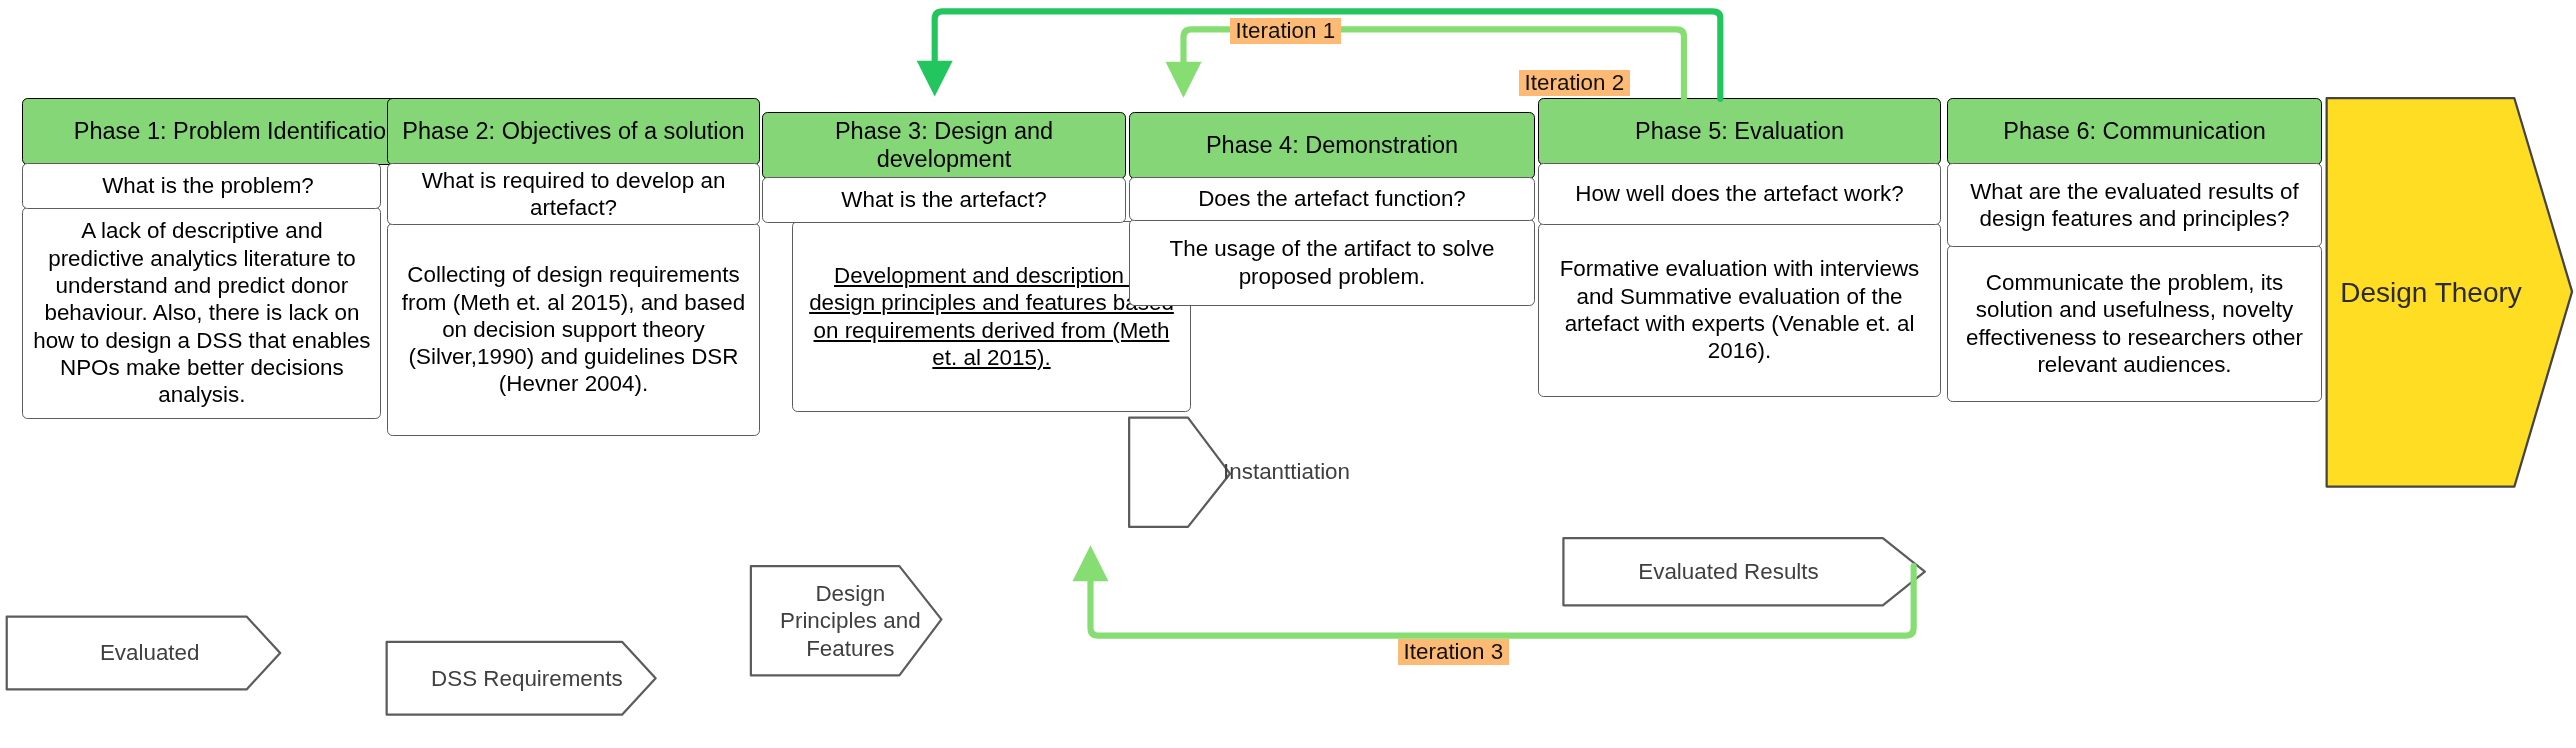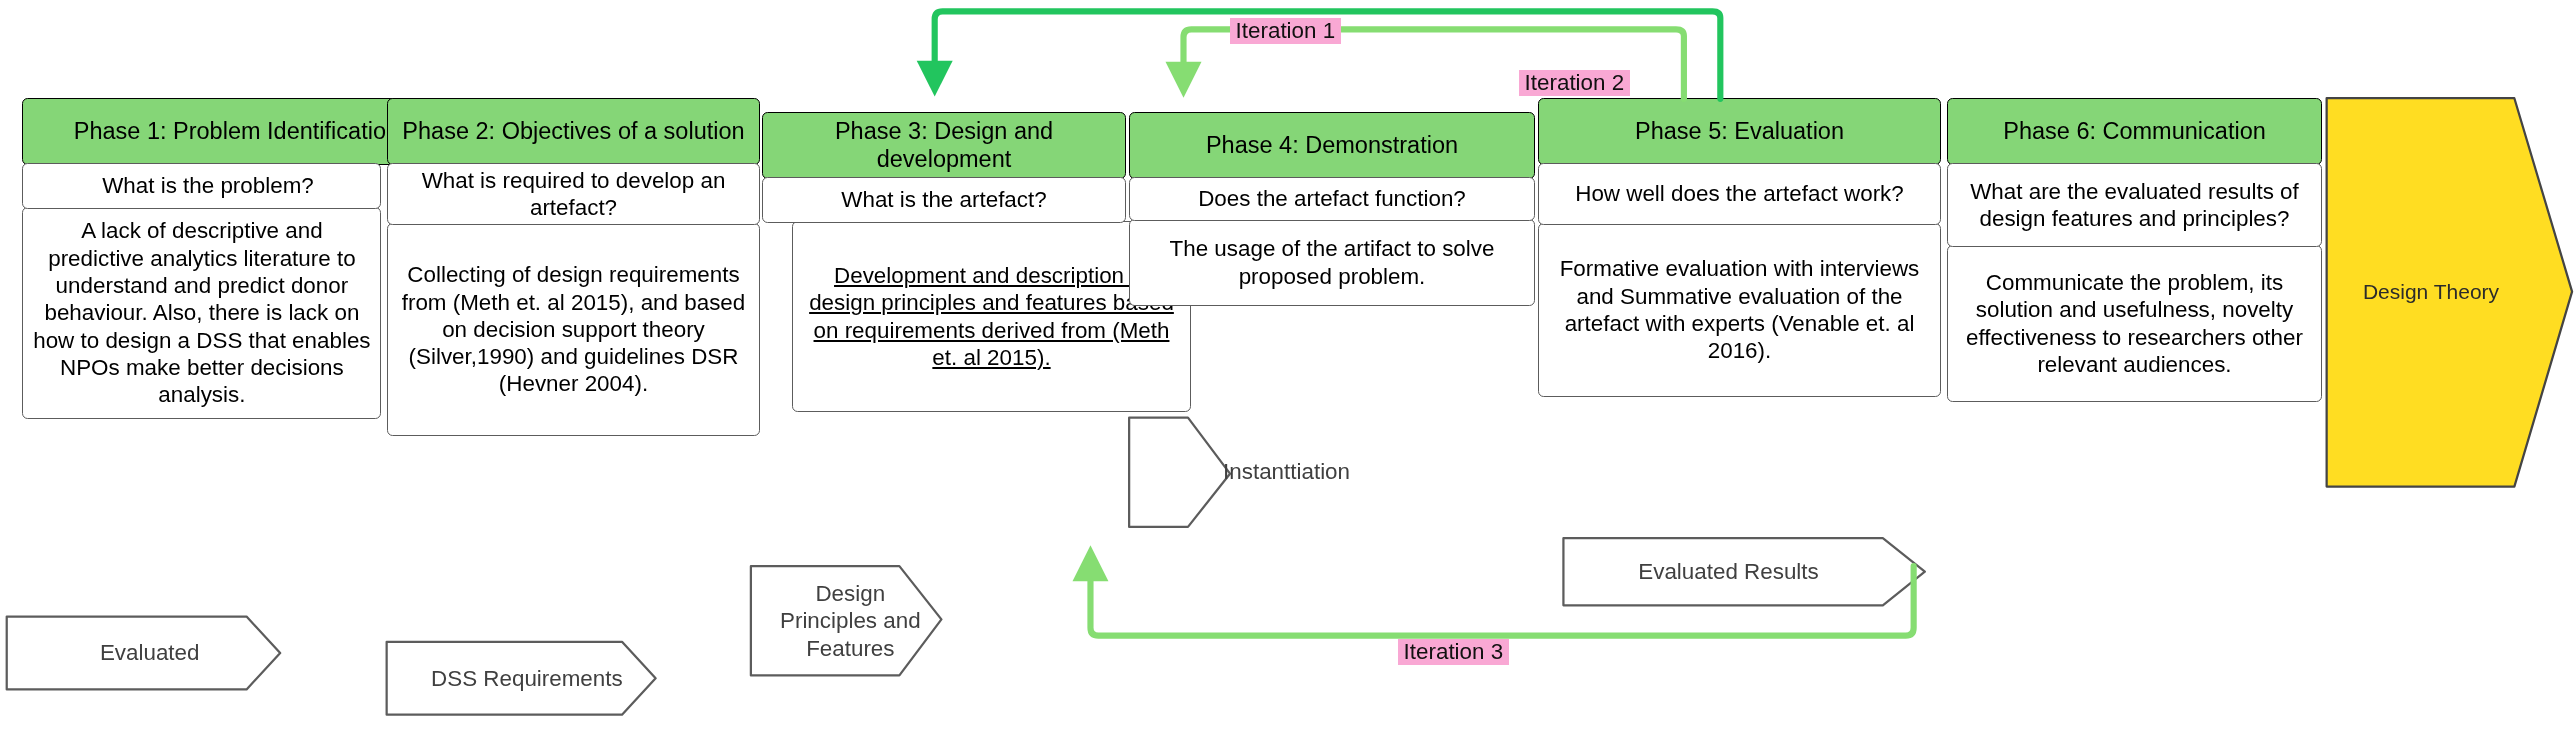--- a/index.html
+++ b/index.html
@@ -81,7 +81,7 @@
     color:#111;
     white-space:nowrap;
     z-index:12;
-    background:#f9a8d4;
+    background:#fdba74;
     padding:0 5.6px;
   }
 

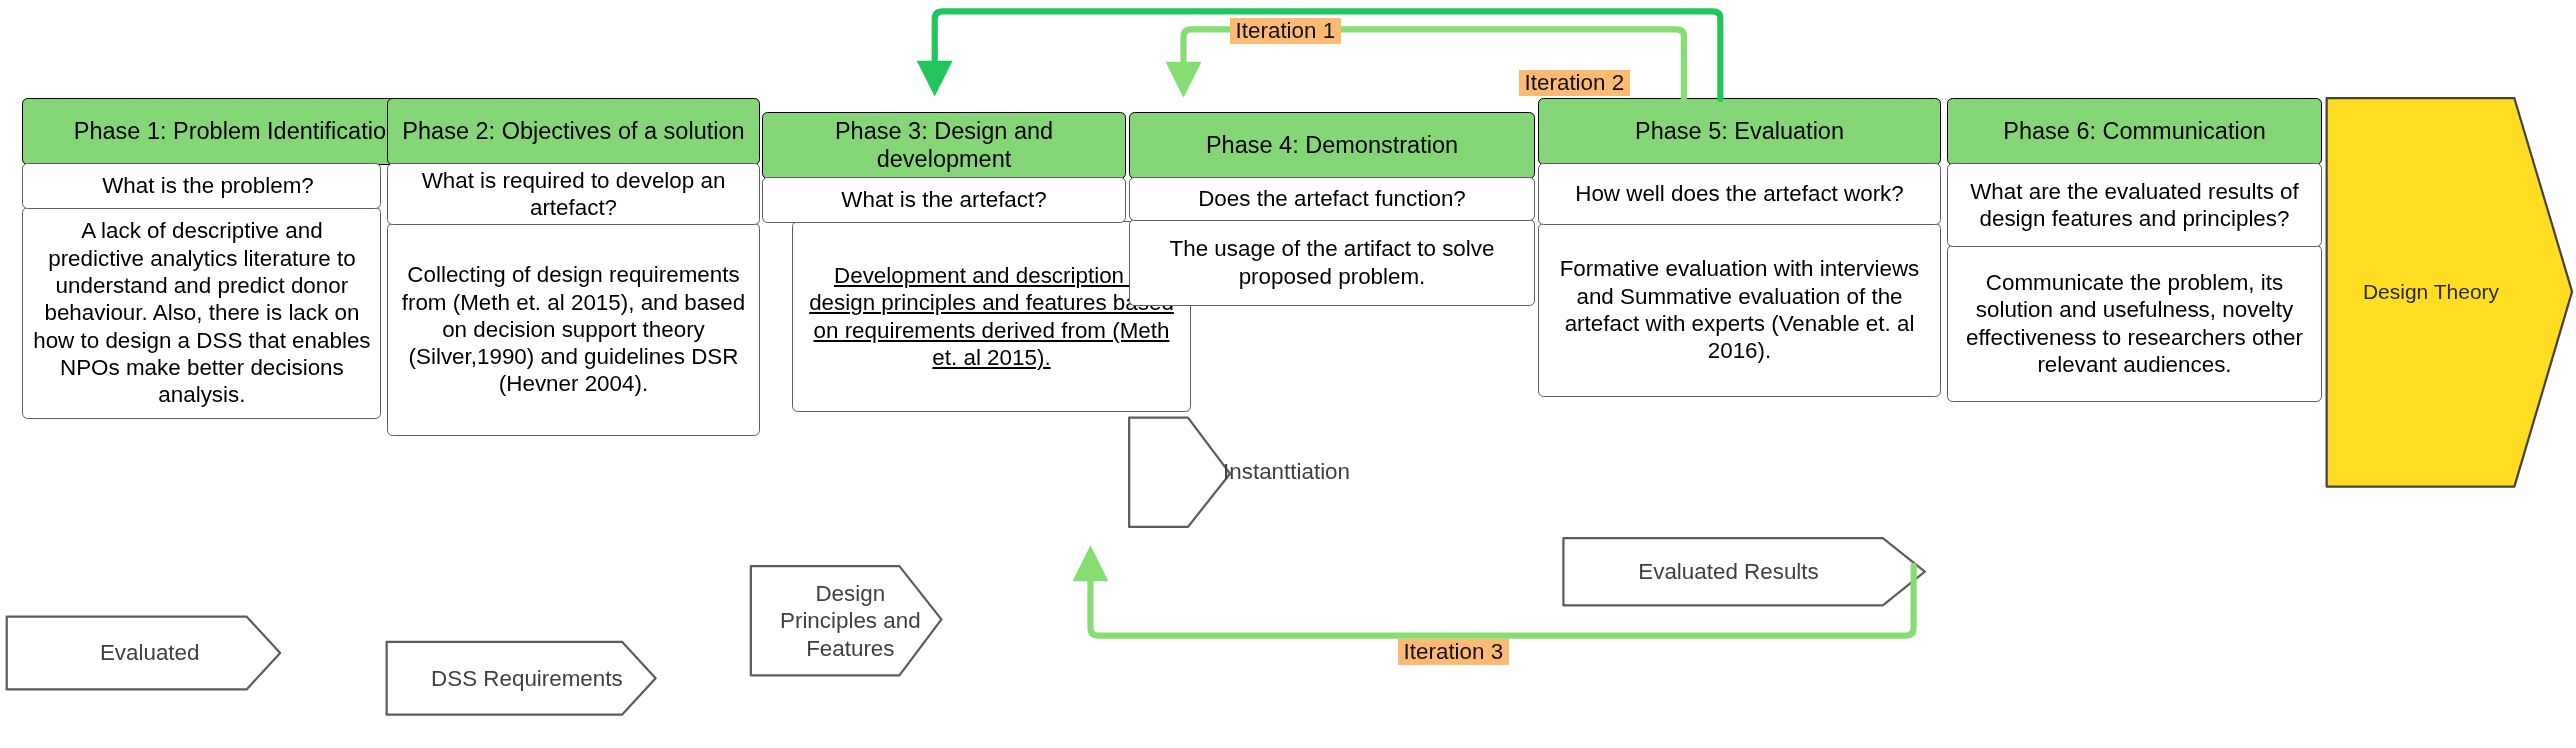--- a/index.html
+++ b/index.html
@@ -67,7 +67,7 @@
     position:absolute;
     display:flex; align-items:center; justify-content:center;
     text-align:center;
-    font-size:21px;
+    font-size:28px;
     line-height:1.25;
     color:#2b2b2b;
     z-index:3;

